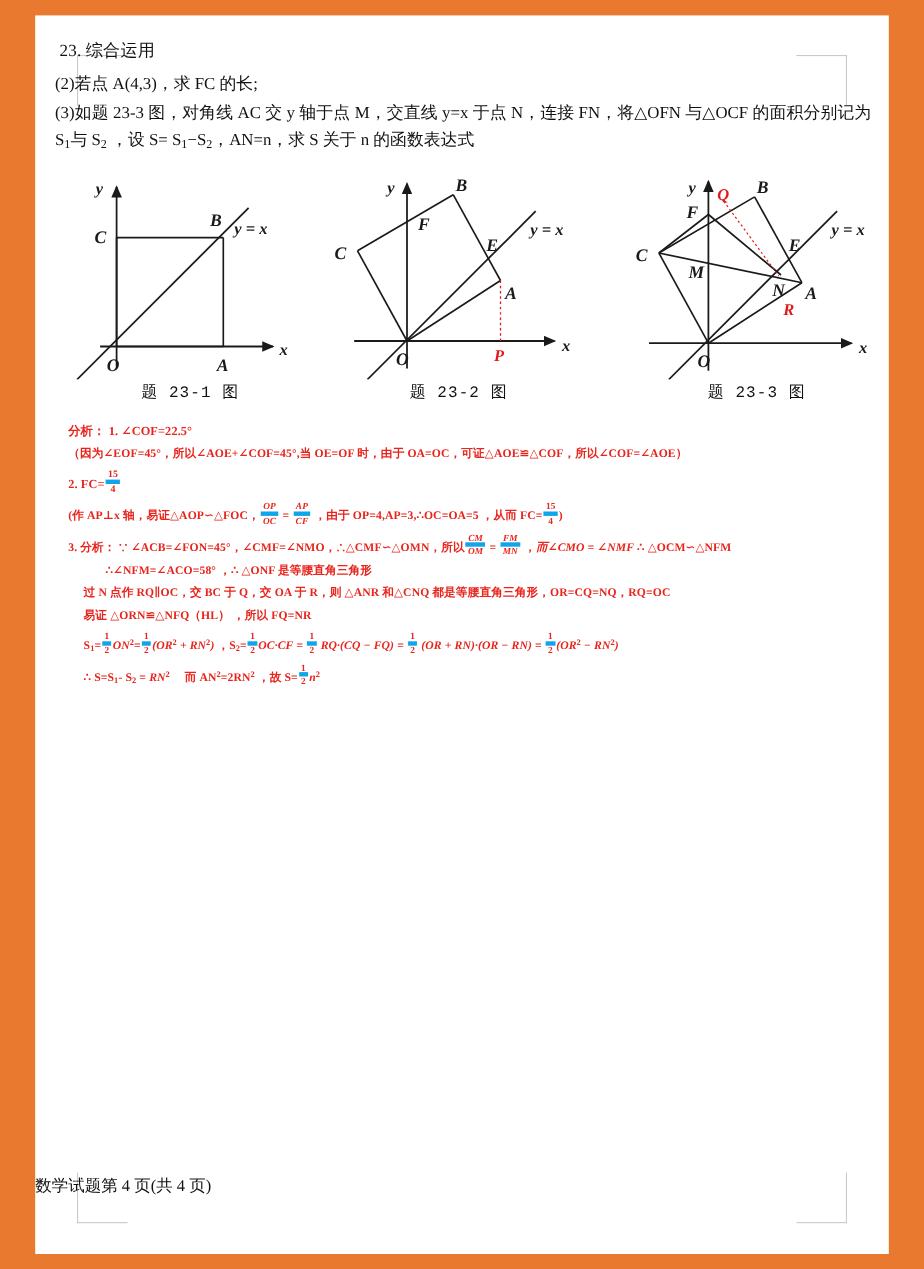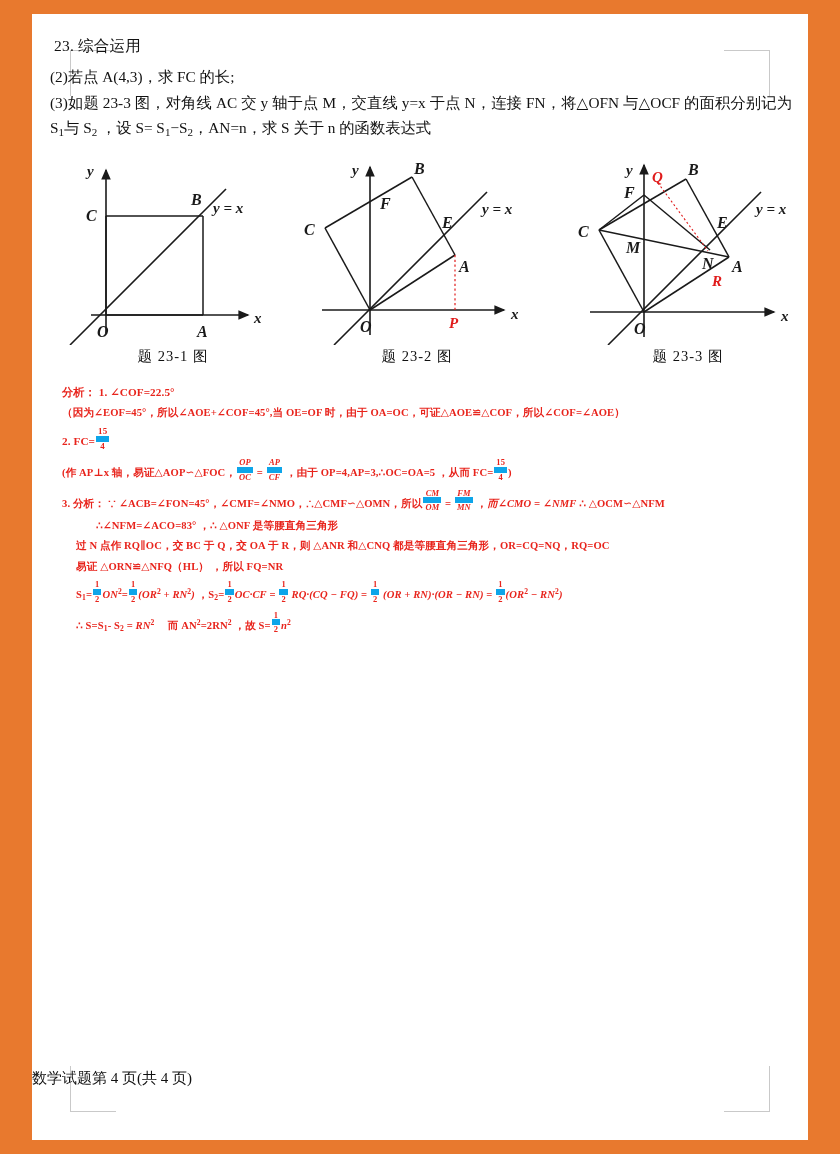--- a/index.html
+++ b/index.html
@@ -41,7 +41,7 @@
   .fig svg { display:block; }
   .fig-cap {
     text-align:center; font-size:14.5px; color:#111; margin-top:2px;
-    font-family:Liberation Serif, serif; letter-spacing:1px;
+    font-family:Liberation Mono, monospace; letter-spacing:1px;
   }
   #fig1 { left:8px;   width:230px; }
   #fig2 { left:242px; width:250px; }

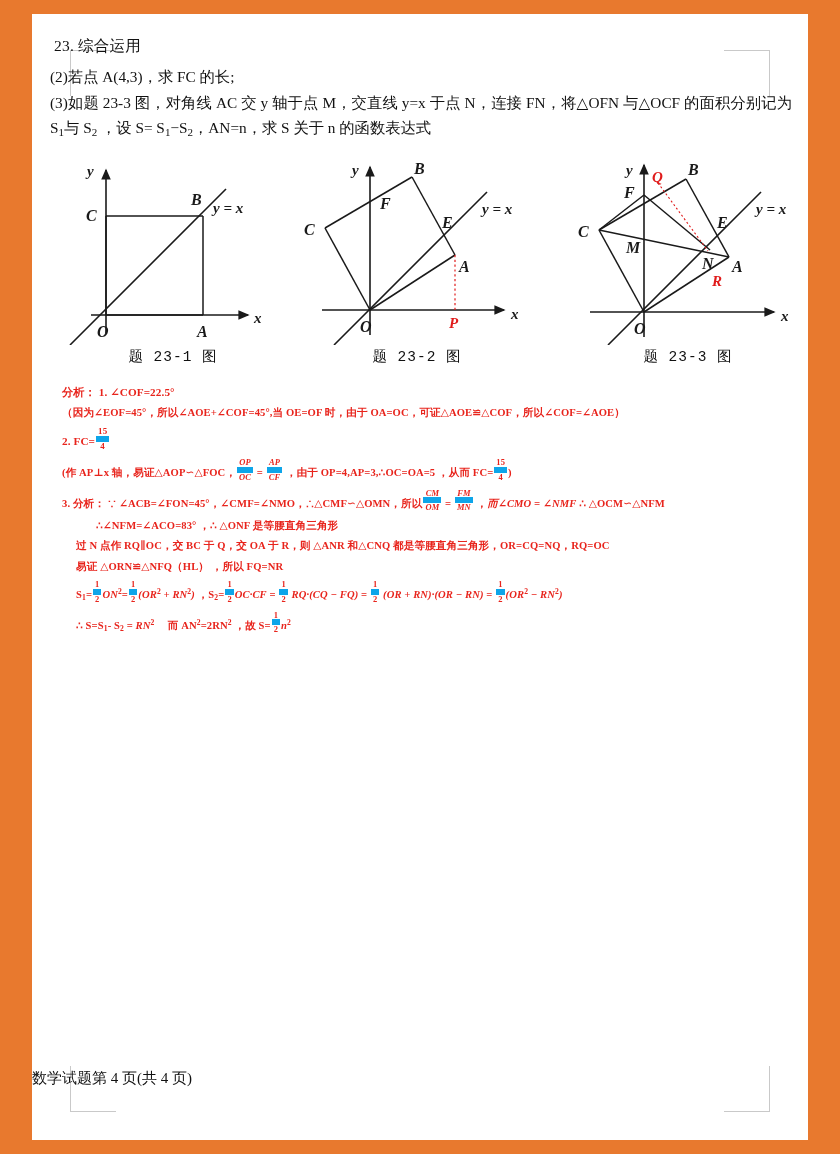--- a/index.html
+++ b/index.html
@@ -59,7 +59,7 @@
   .analysis .ln.ind2 { margin-left:46px; }
   .analysis .ln.small { font-size:10.6px; }
   .frac { display:inline-block; vertical-align:-0.42em; text-align:center; font-size:0.8em; line-height:1.02; margin:0 1px; }
-  .frac .num { display:block; border-bottom:6px solid #0ea5e9; padding:0 2px; }
+  .frac .num { display:block; border-bottom:4px solid #0ea5e9; padding:0 2px; }
   .frac .den { display:block; padding:0 2px; }
   .mi { font-style:italic; }
   .sup { font-size:0.72em; vertical-align:0.5em; }

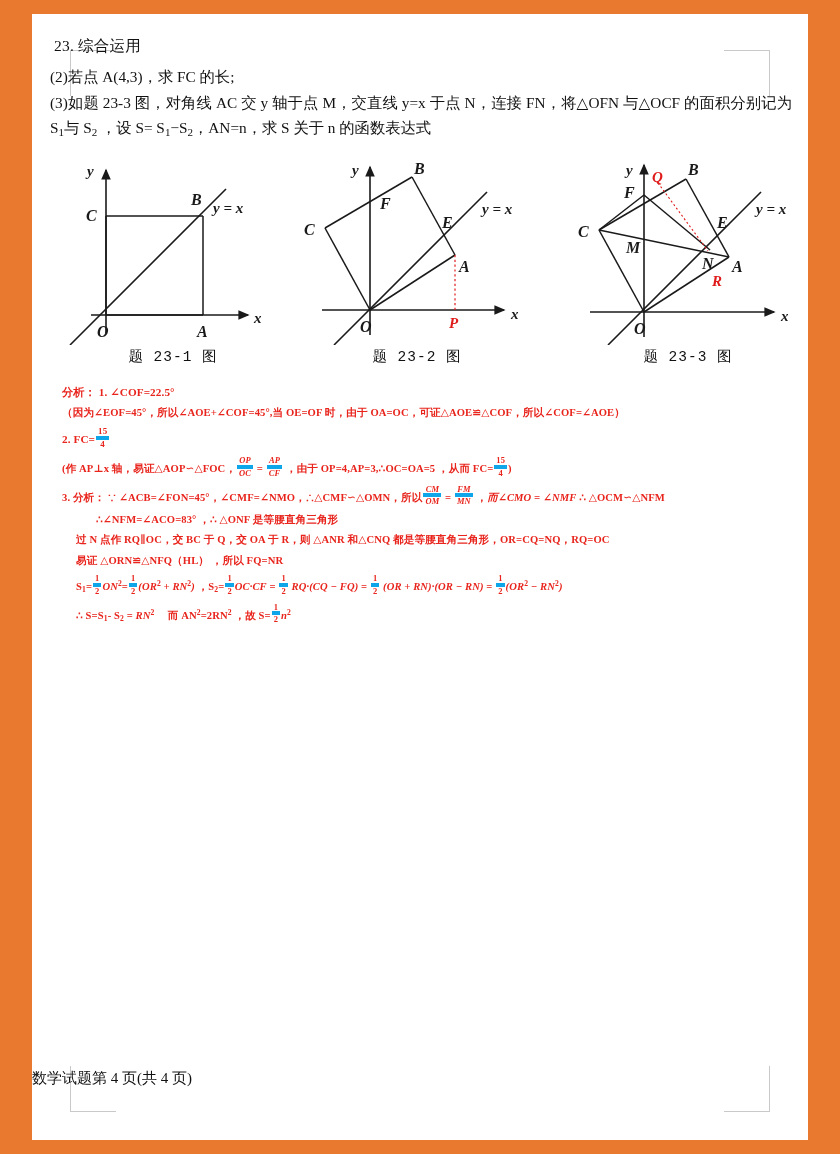--- a/index.html
+++ b/index.html
@@ -217,7 +217,7 @@
 
       <div class="ln small">3. 分析： ∵ ∠ACB=∠FON=45°，∠CMF=∠NMO，∴△CMF∽△OMN，所以<span class="frac"><span class="num mi">CM</span><span class="den mi">OM</span></span> = <span class="frac"><span class="num mi">FM</span><span class="den mi">MN</span></span> ，<span class="mi">而∠CMO = ∠NMF</span> ∴ △OCM∽△NFM</div>
 
-      <div class="ln small ind2">∴∠NFM=∠ACO=83° ，∴ △ONF 是等腰直角三角形</div>
+      <div class="ln small ind2">∴∠NFM=∠ACO=58° ，∴ △ONF 是等腰直角三角形</div>
 
       <div class="ln small ind1">过 N 点作 RQ∥OC，交 BC 于 Q，交 OA 于 R，则 △ANR 和△CNQ 都是等腰直角三角形，OR=CQ=NQ，RQ=OC</div>
 

